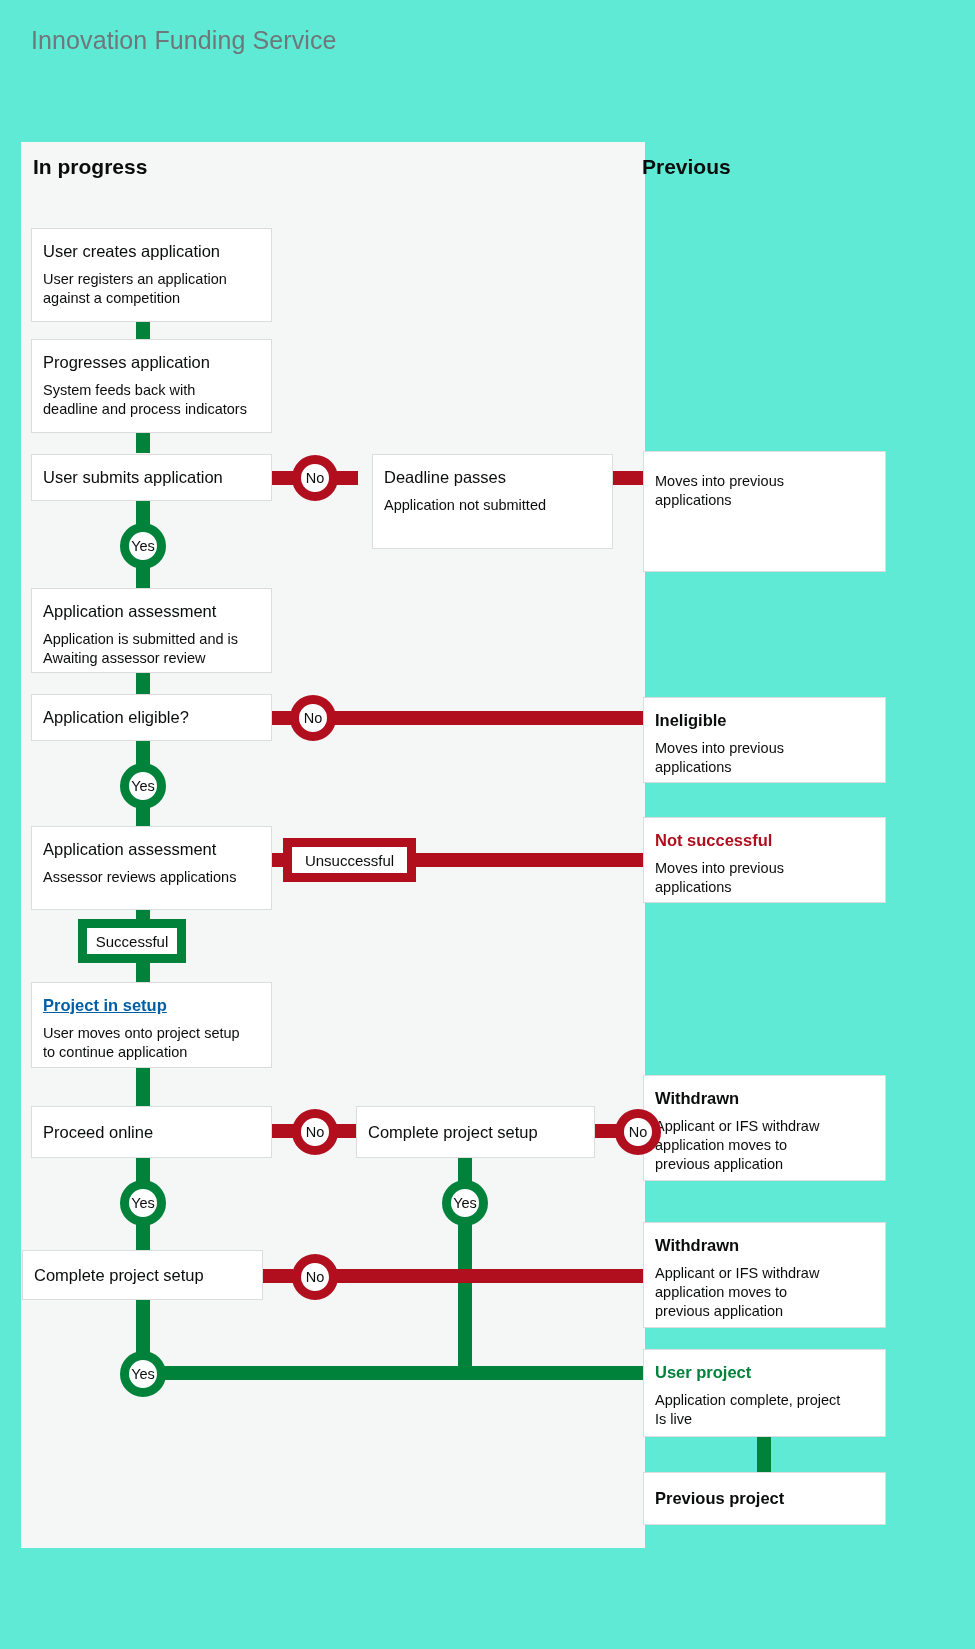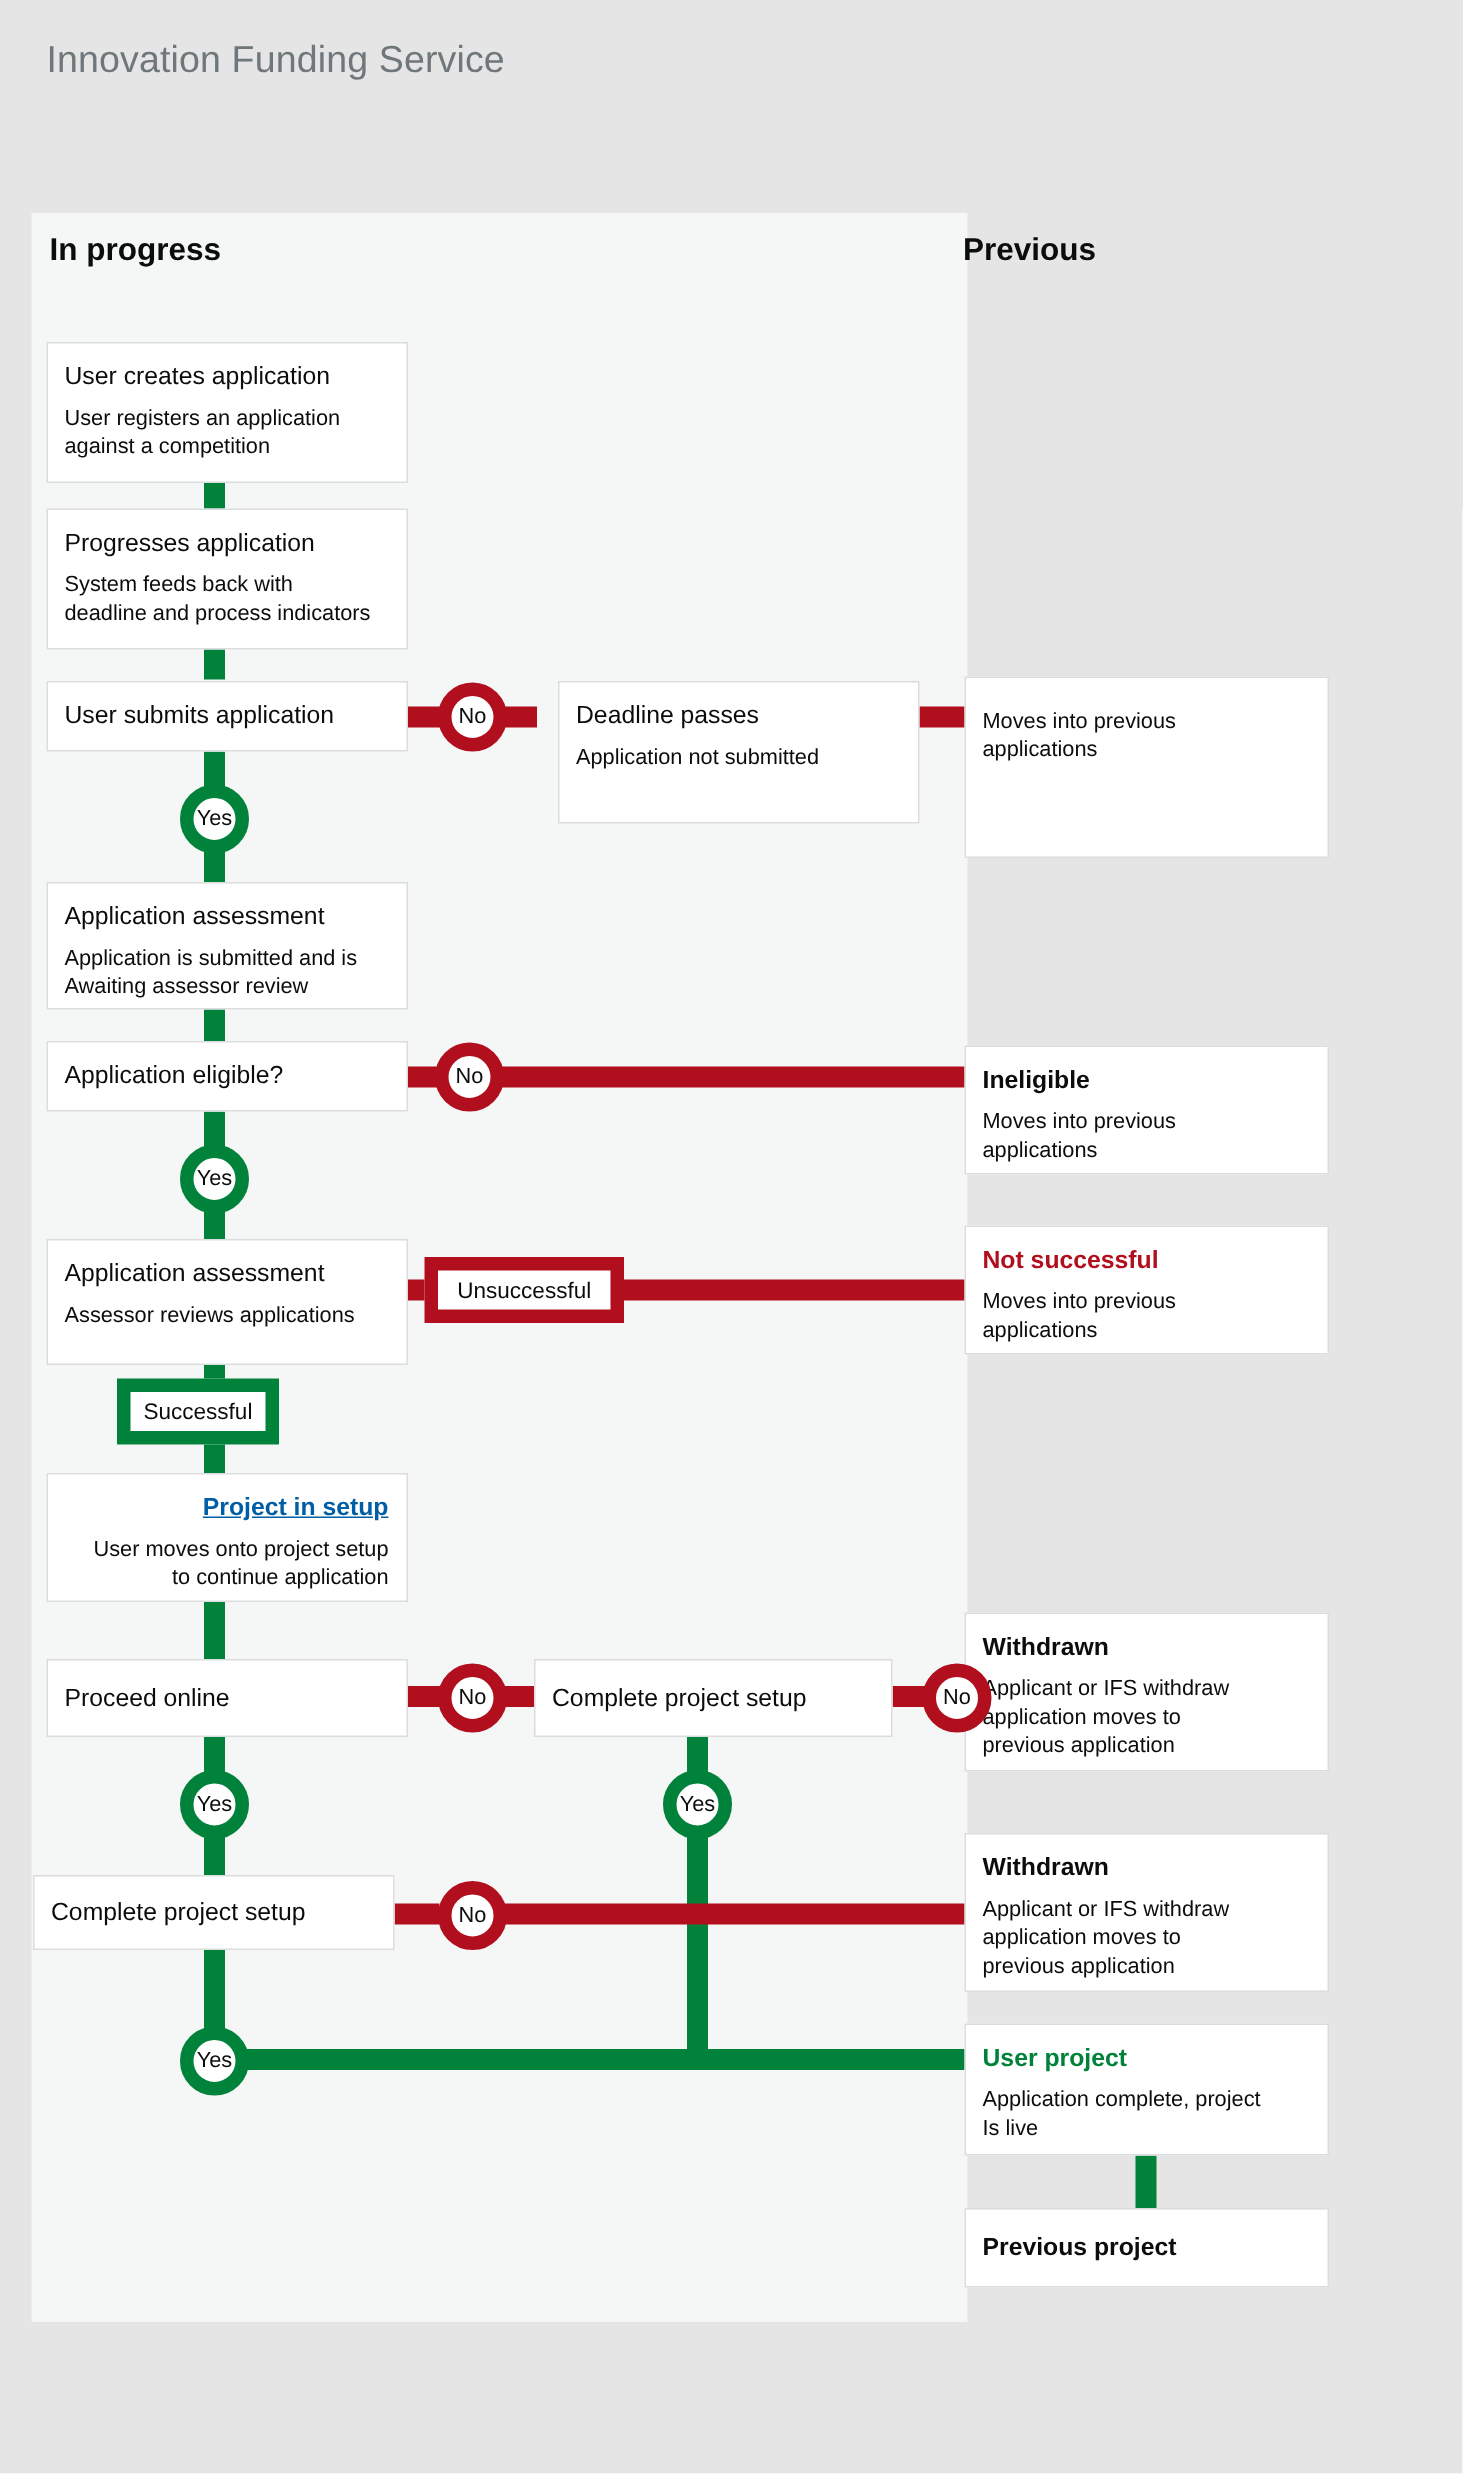--- a/index.html
+++ b/index.html
@@ -16,7 +16,7 @@
     width: 975px;
     height: 1649px;
     overflow: hidden;
-    background: #e5e5e5;
+    background: #5eead4;
   }
 
   

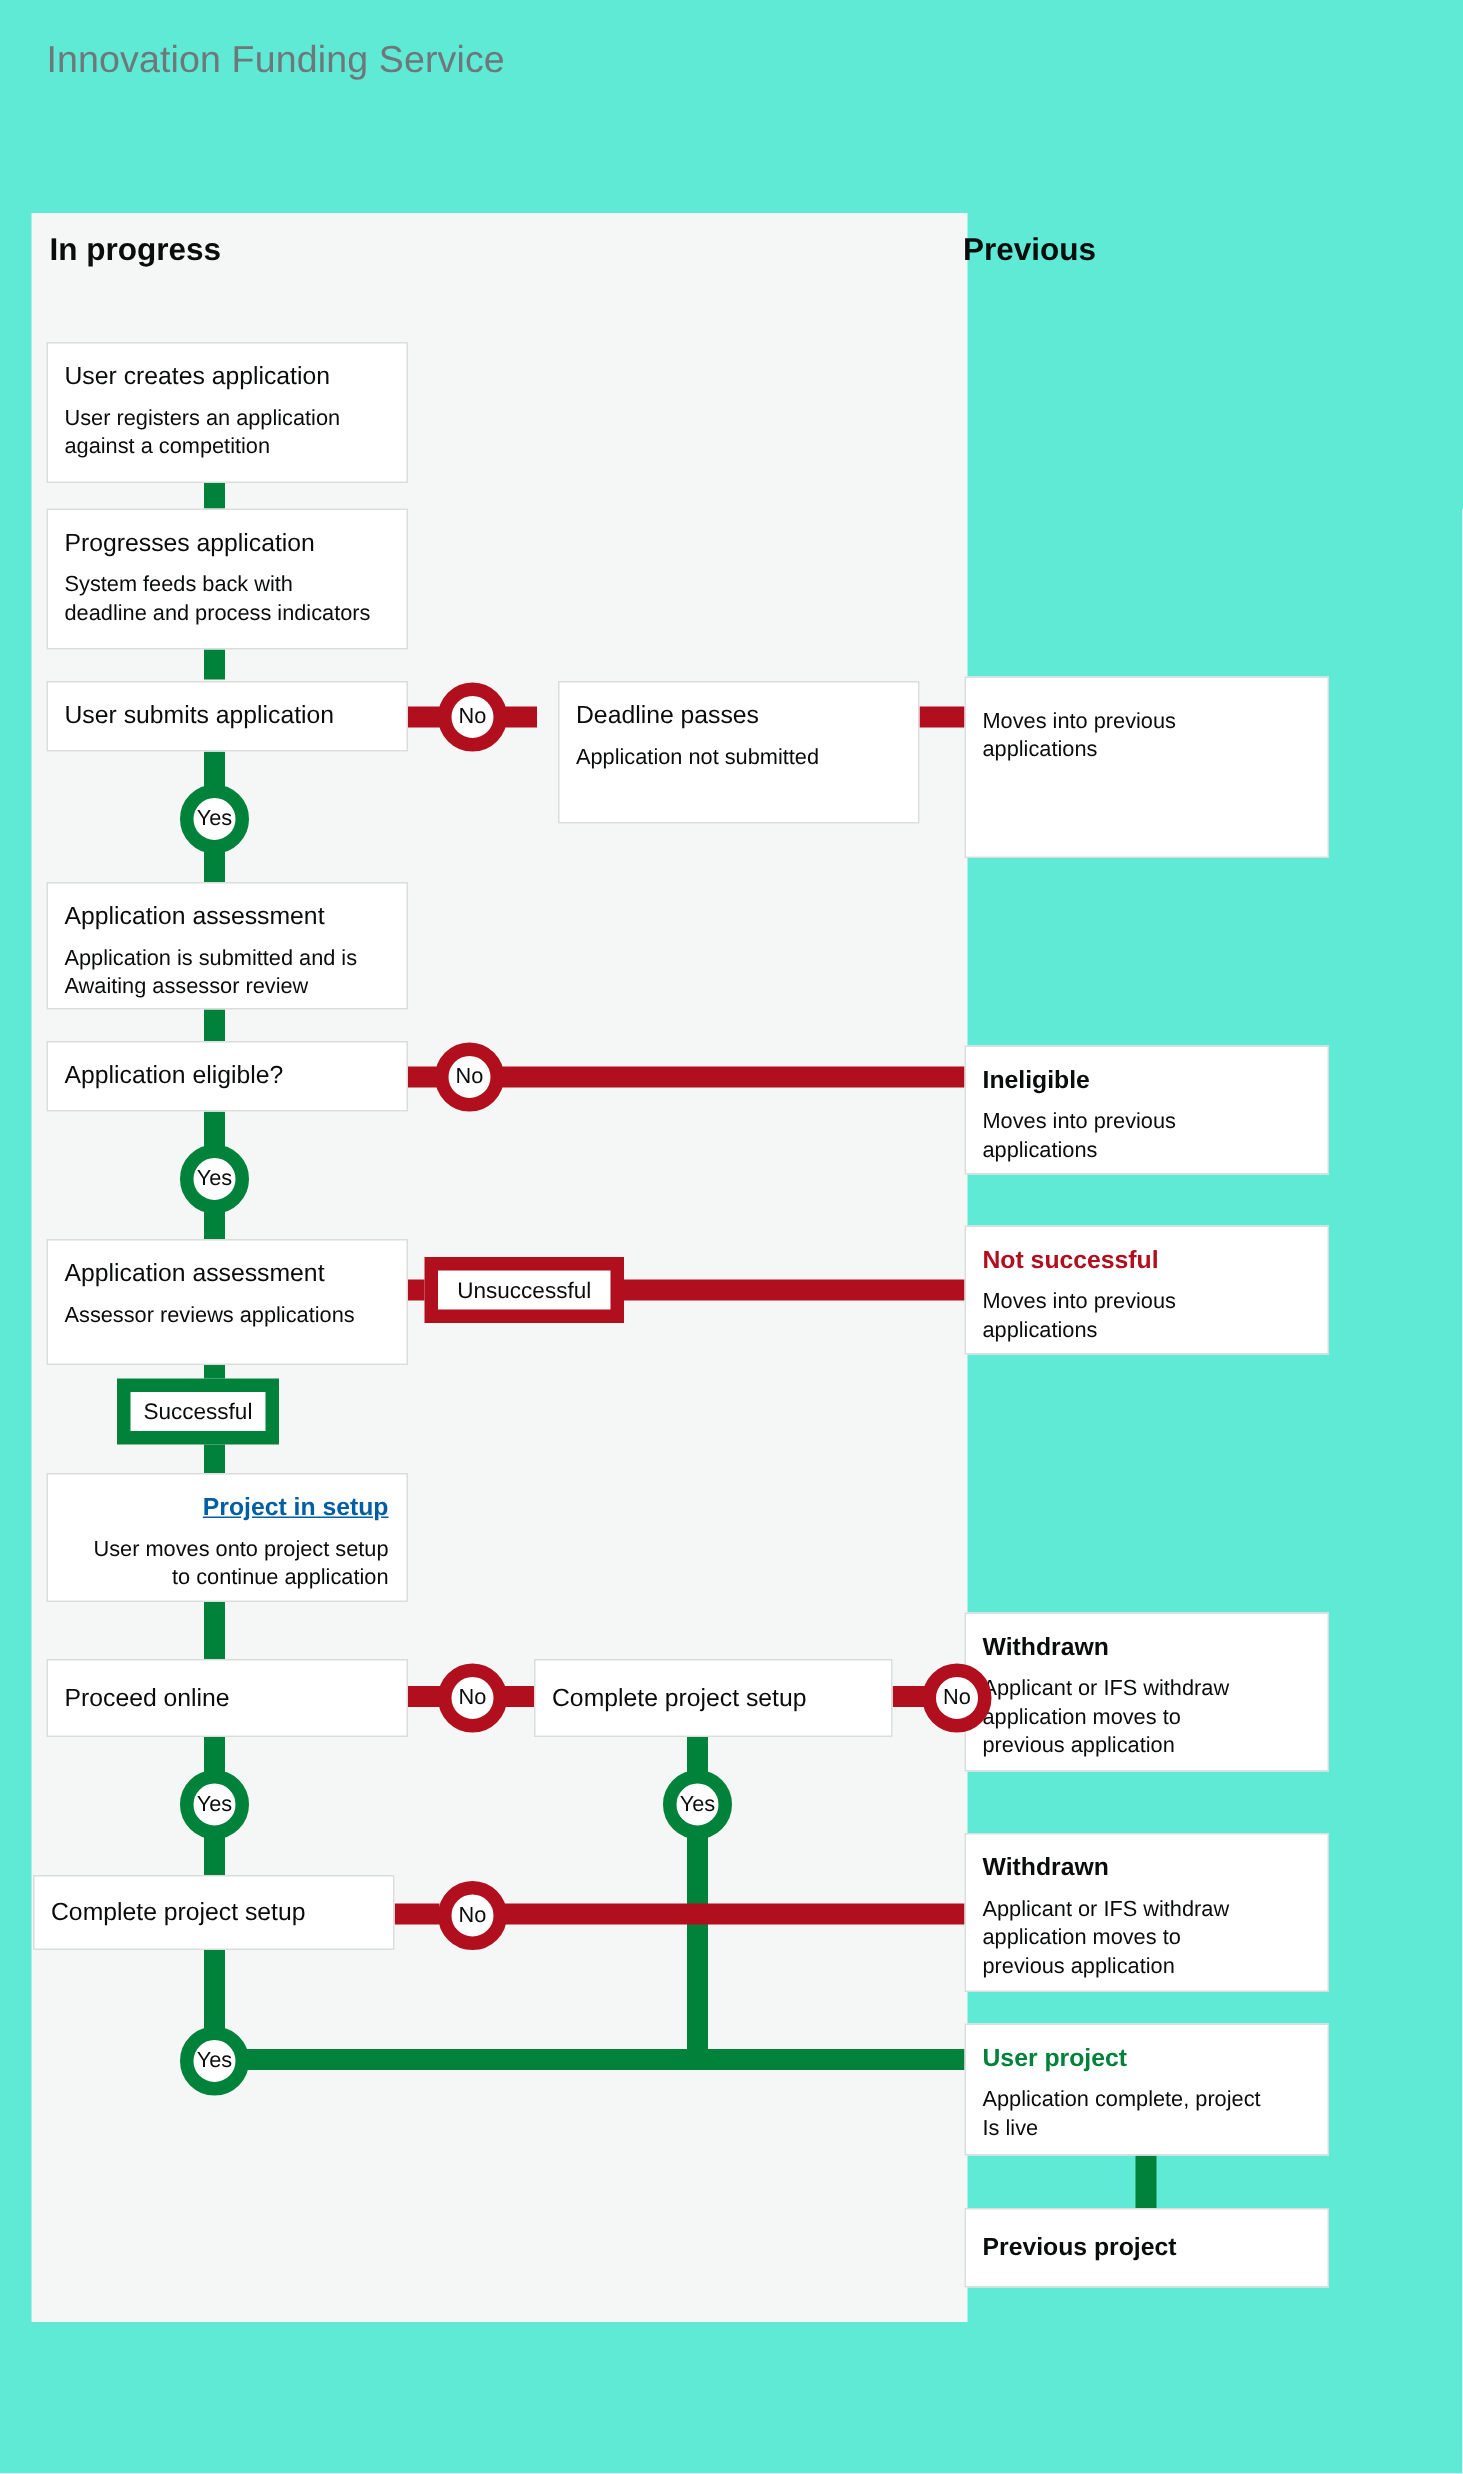--- a/index.html
+++ b/index.html
@@ -218,7 +218,7 @@
     <div class="box-desc">Assessor reviews applications</div>
   </div>
 
-  <div class="box" style="left:31px; top:982px; width:241px; height:86px;text-align:right;">
+  <div class="box" style="left:31px; top:982px; width:241px; height:86px;">
     <div class="box-title link">Project in setup</div>
     <div class="box-desc">User moves onto project setup
 to continue application</div>

